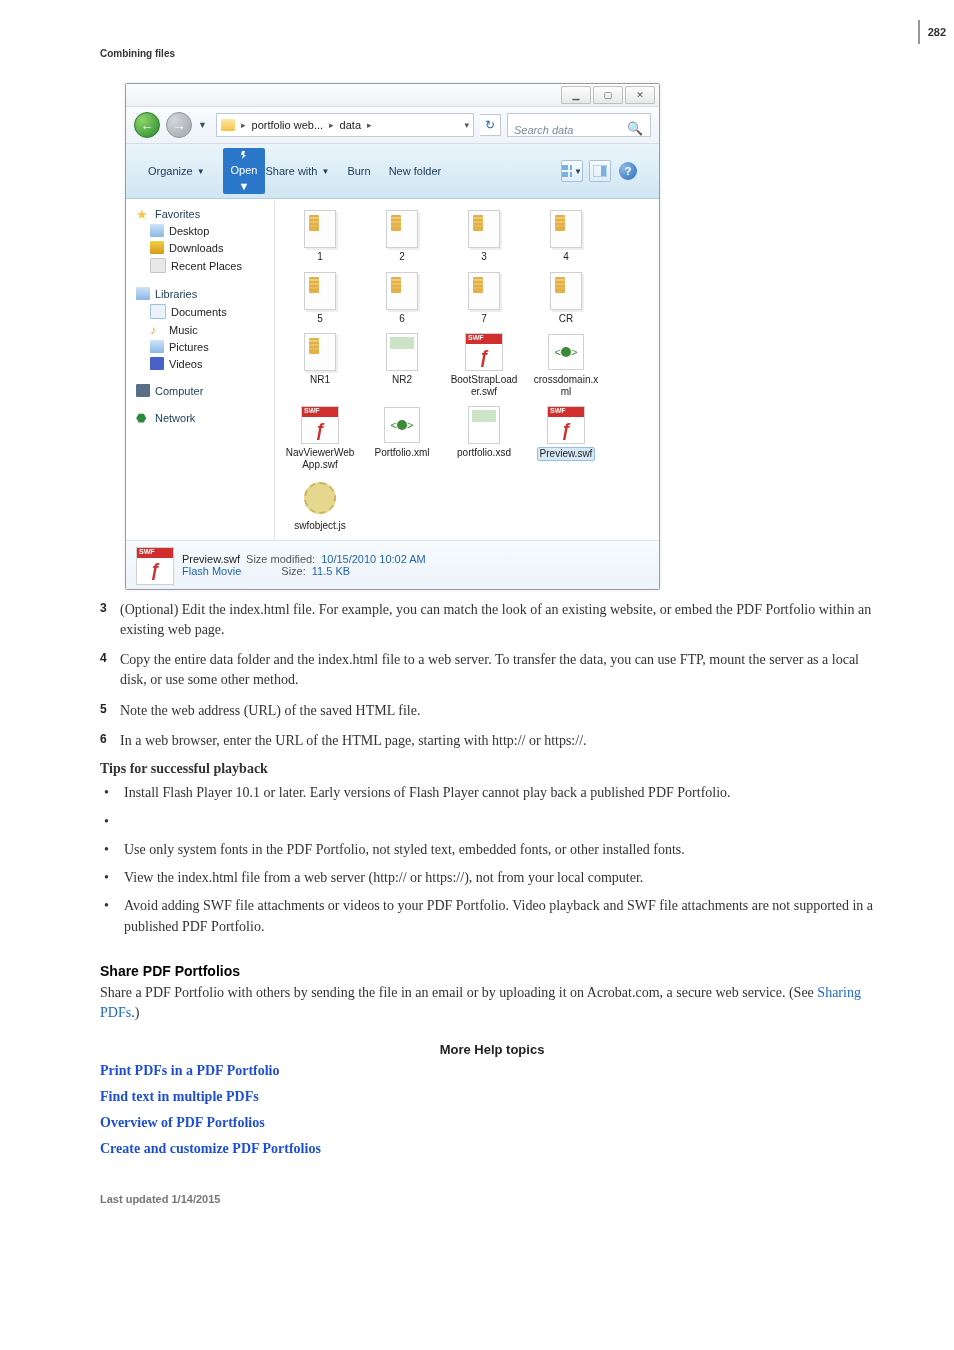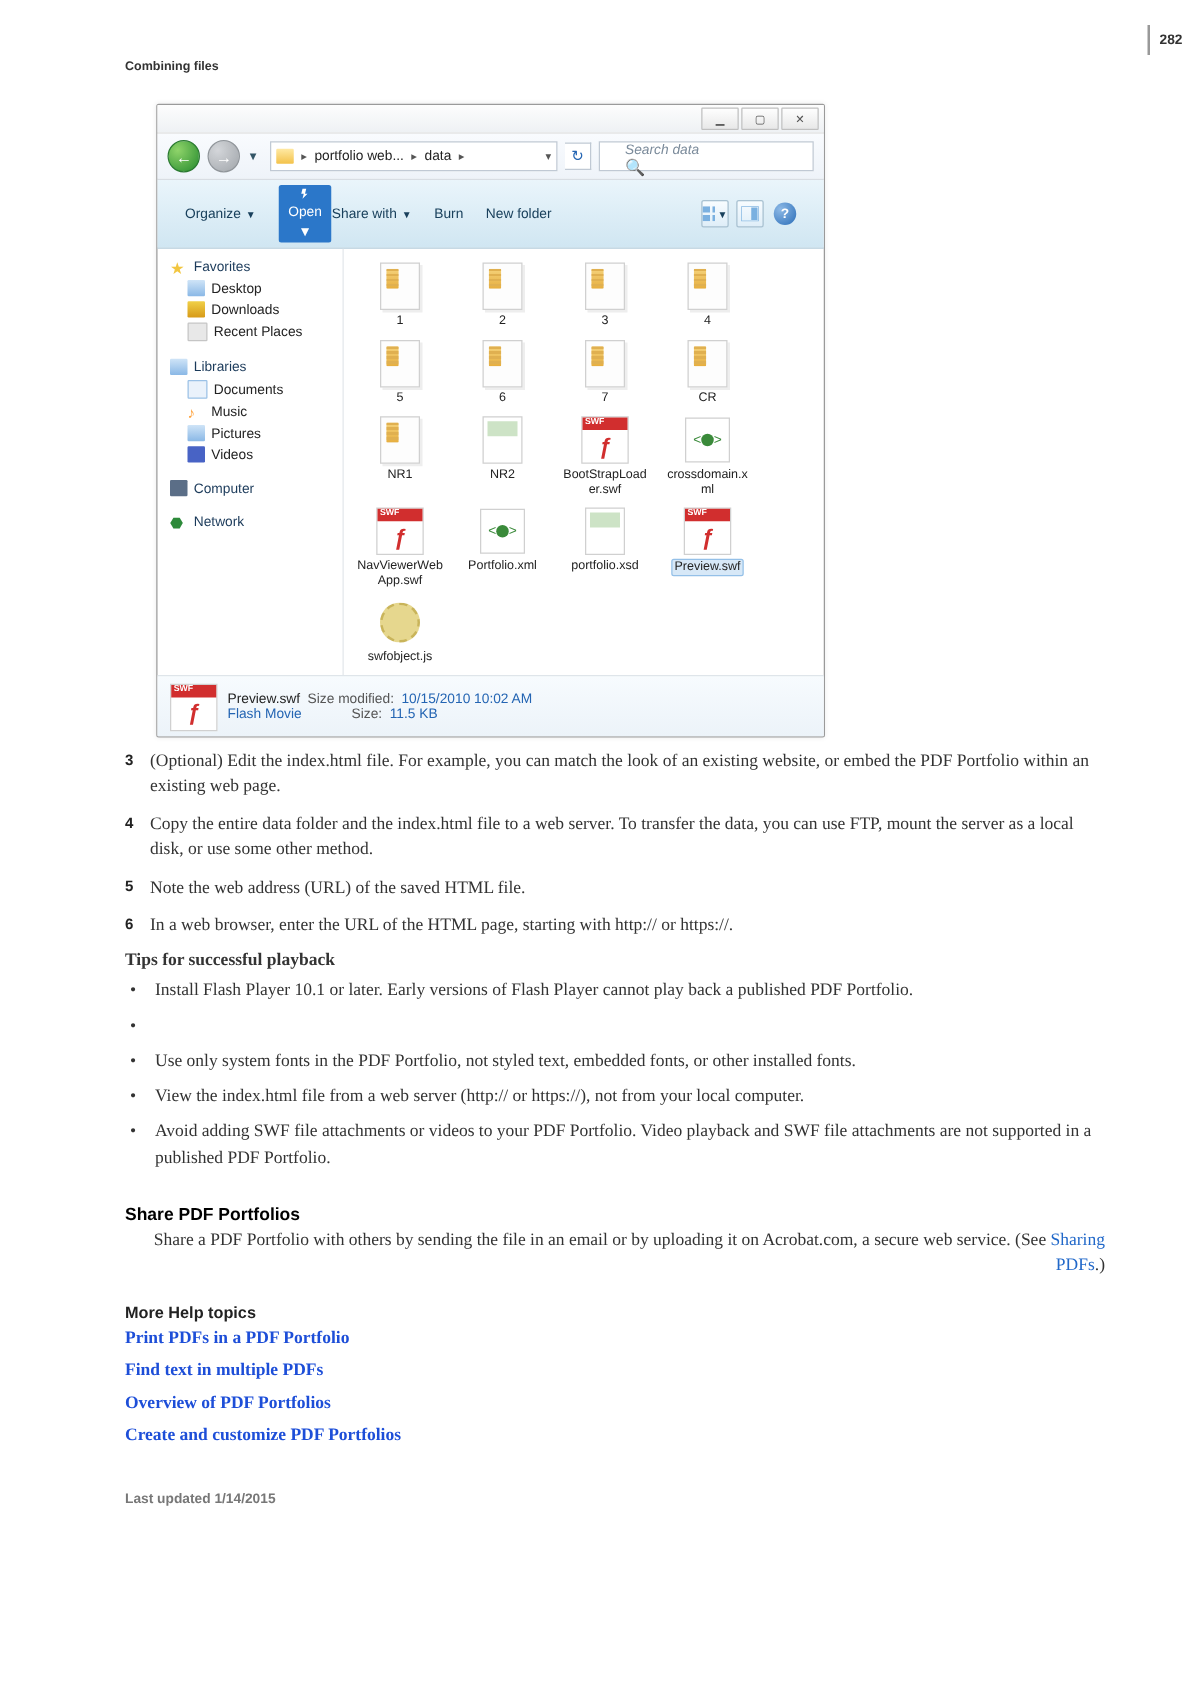--- a/index.html
+++ b/index.html
@@ -116,10 +116,9 @@
     border: 1px solid #c0c9d4;
     background: #fff;
     display: flex;
-    align-items: flex-start;
-    padding: 0 20px;
+    align-items: flex-end;
+    padding: 0 6px;
     justify-content: space-between;
-    flex-direction: column;
   }
   .search-ph { color:#7a8a9a; font-style: italic;}
   .search-ico { color:#2a6db8; font-size:13px;}

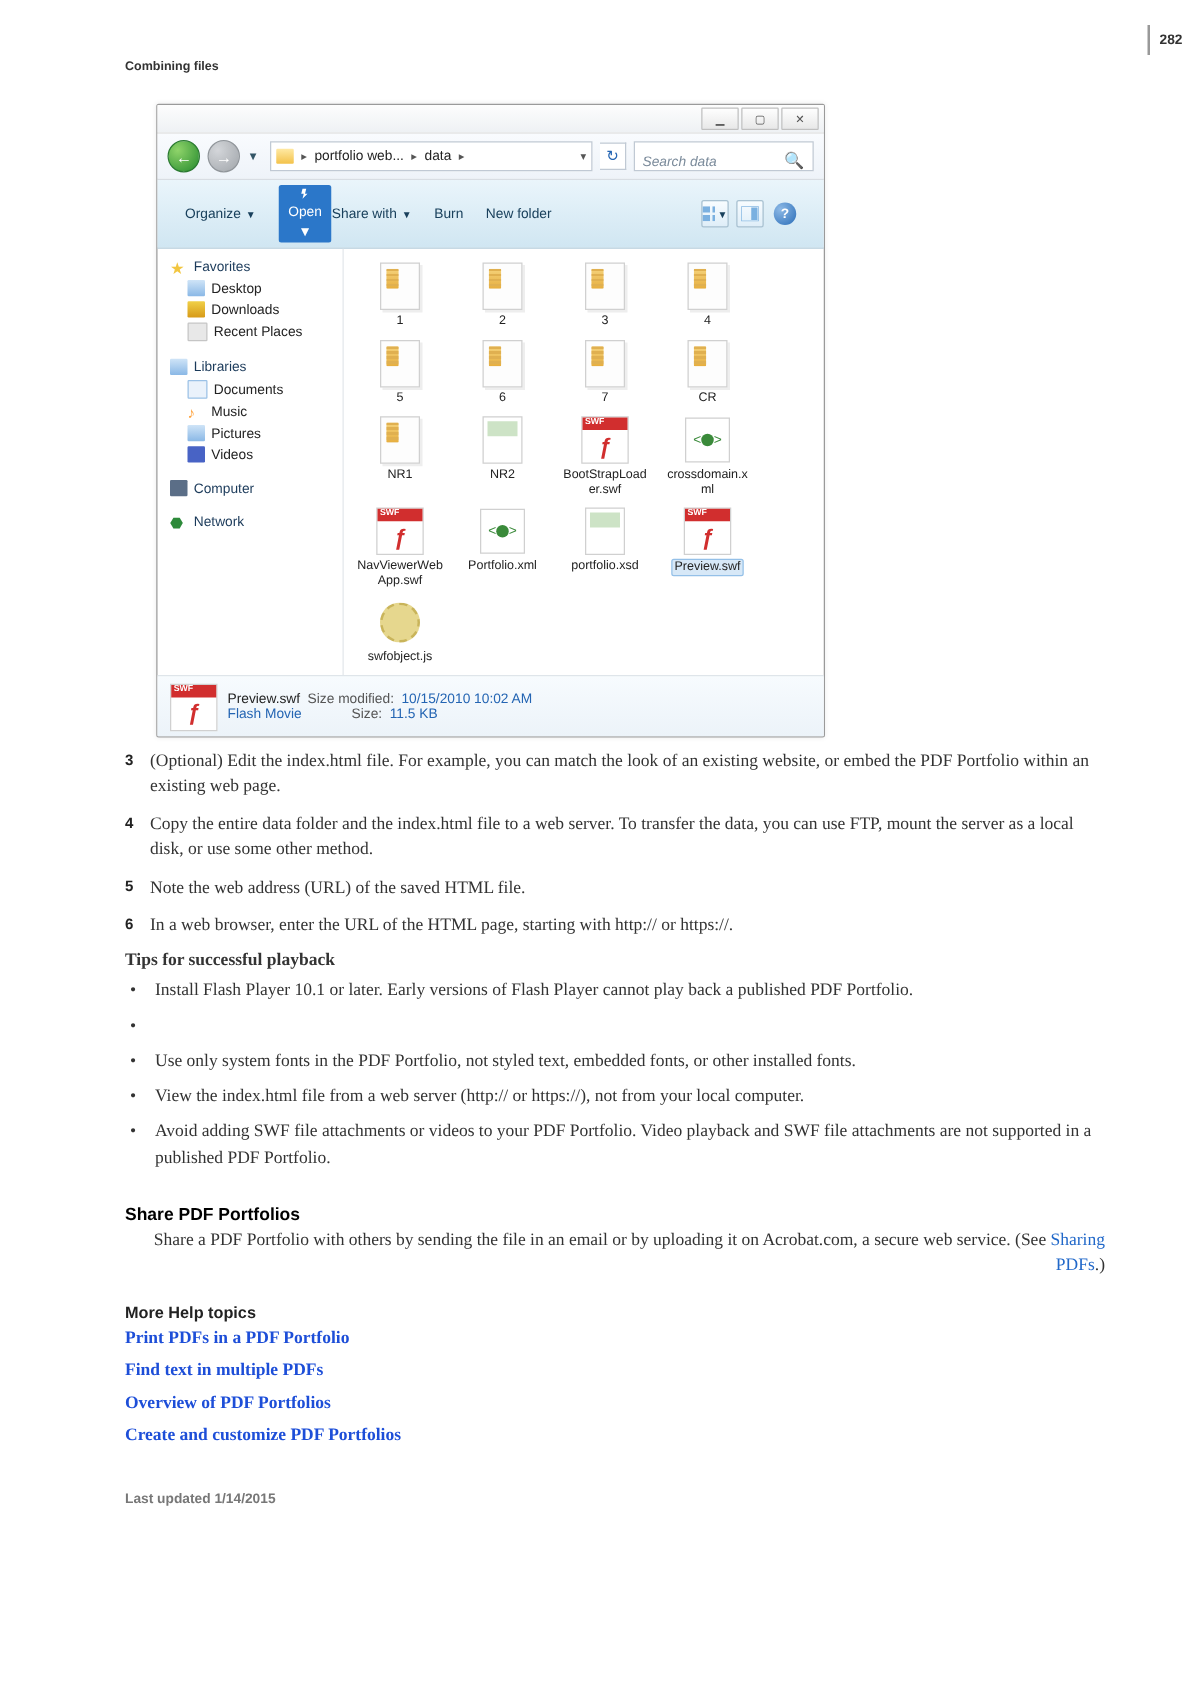--- a/index.html
+++ b/index.html
@@ -283,7 +283,6 @@
     font-size: 14px;
     line-height: 1.45;
     margin: 4px 0 10px 0;
-    text-align: right;
   }
   a.link { color: #2168c9; text-decoration:none;}
   .more-help {

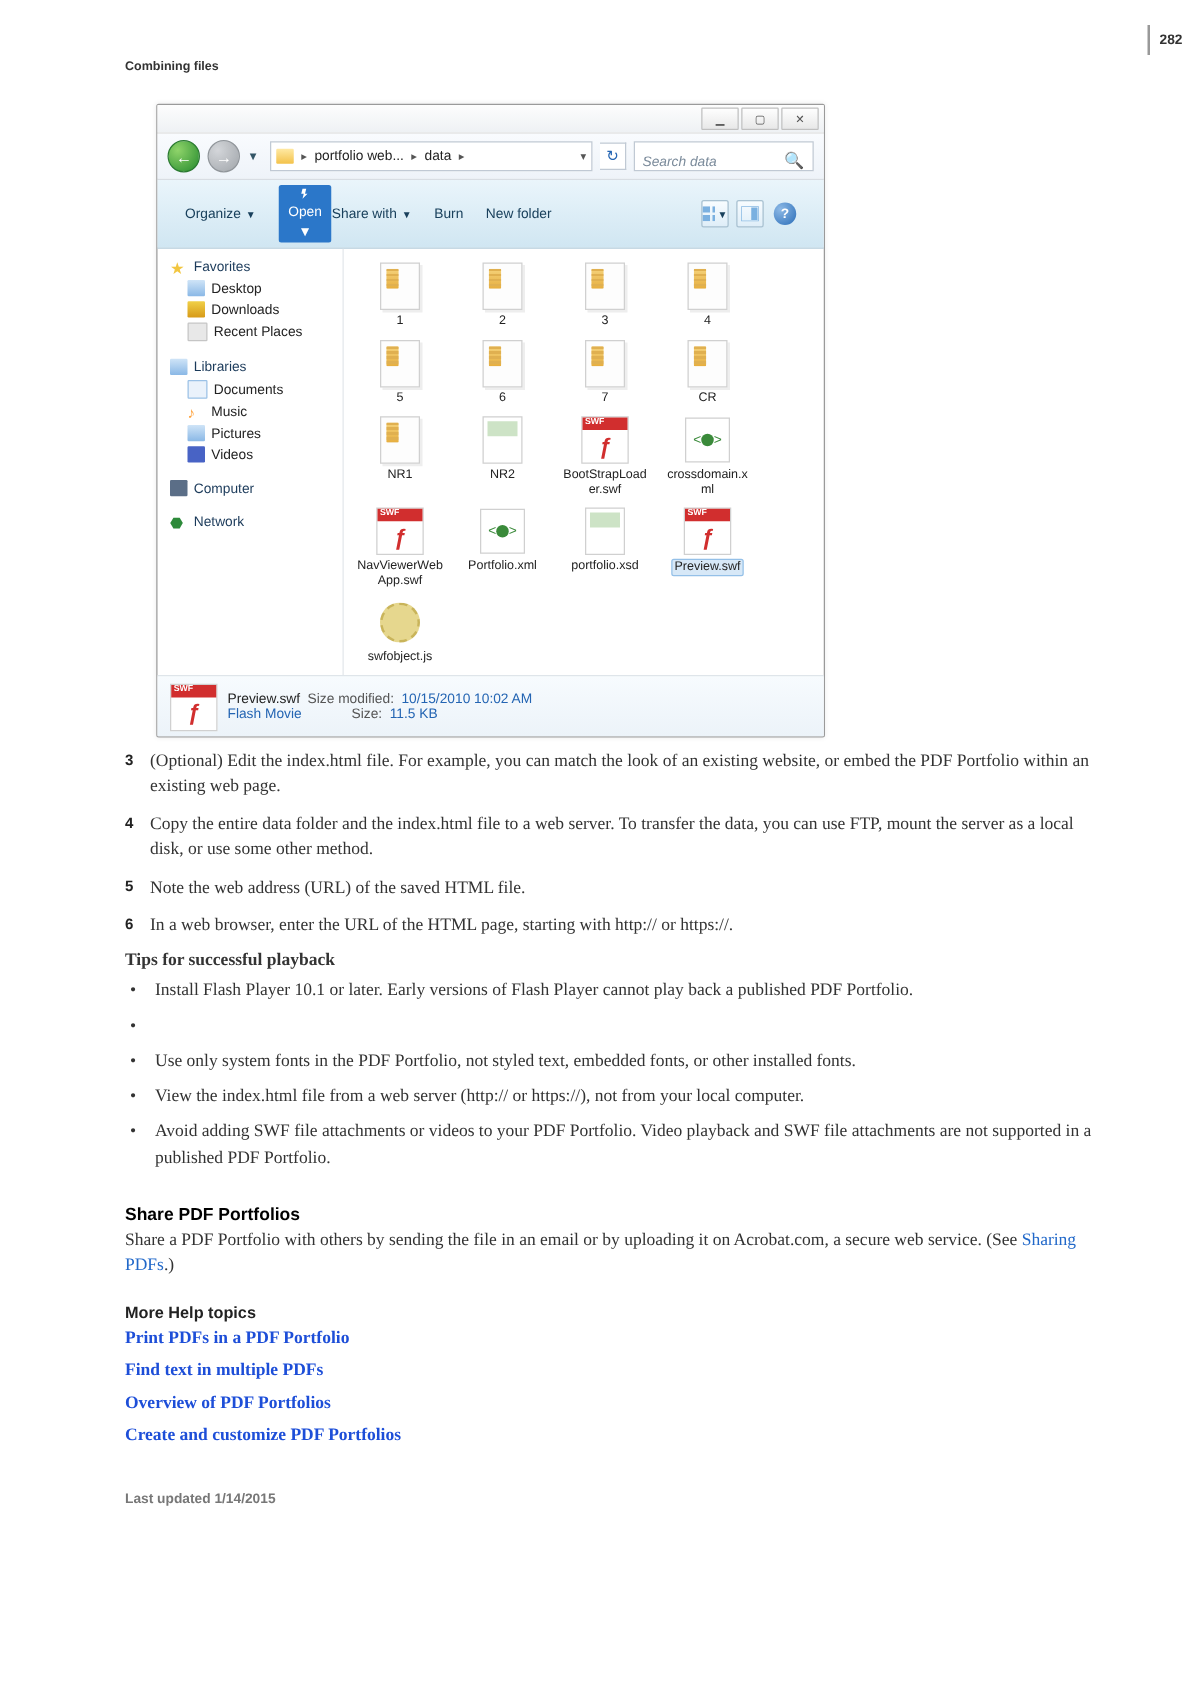--- a/index.html
+++ b/index.html
@@ -291,6 +291,7 @@
     font-size: 13px;
     color: #222;
     margin: 18px 0 6px 0;
+    text-align: center;
   }
   .link-list a { display:block; color:#1d4ed8; font-size:14px; margin-bottom:10px; text-decoration:none;font-weight:bold;}
   .footer {

